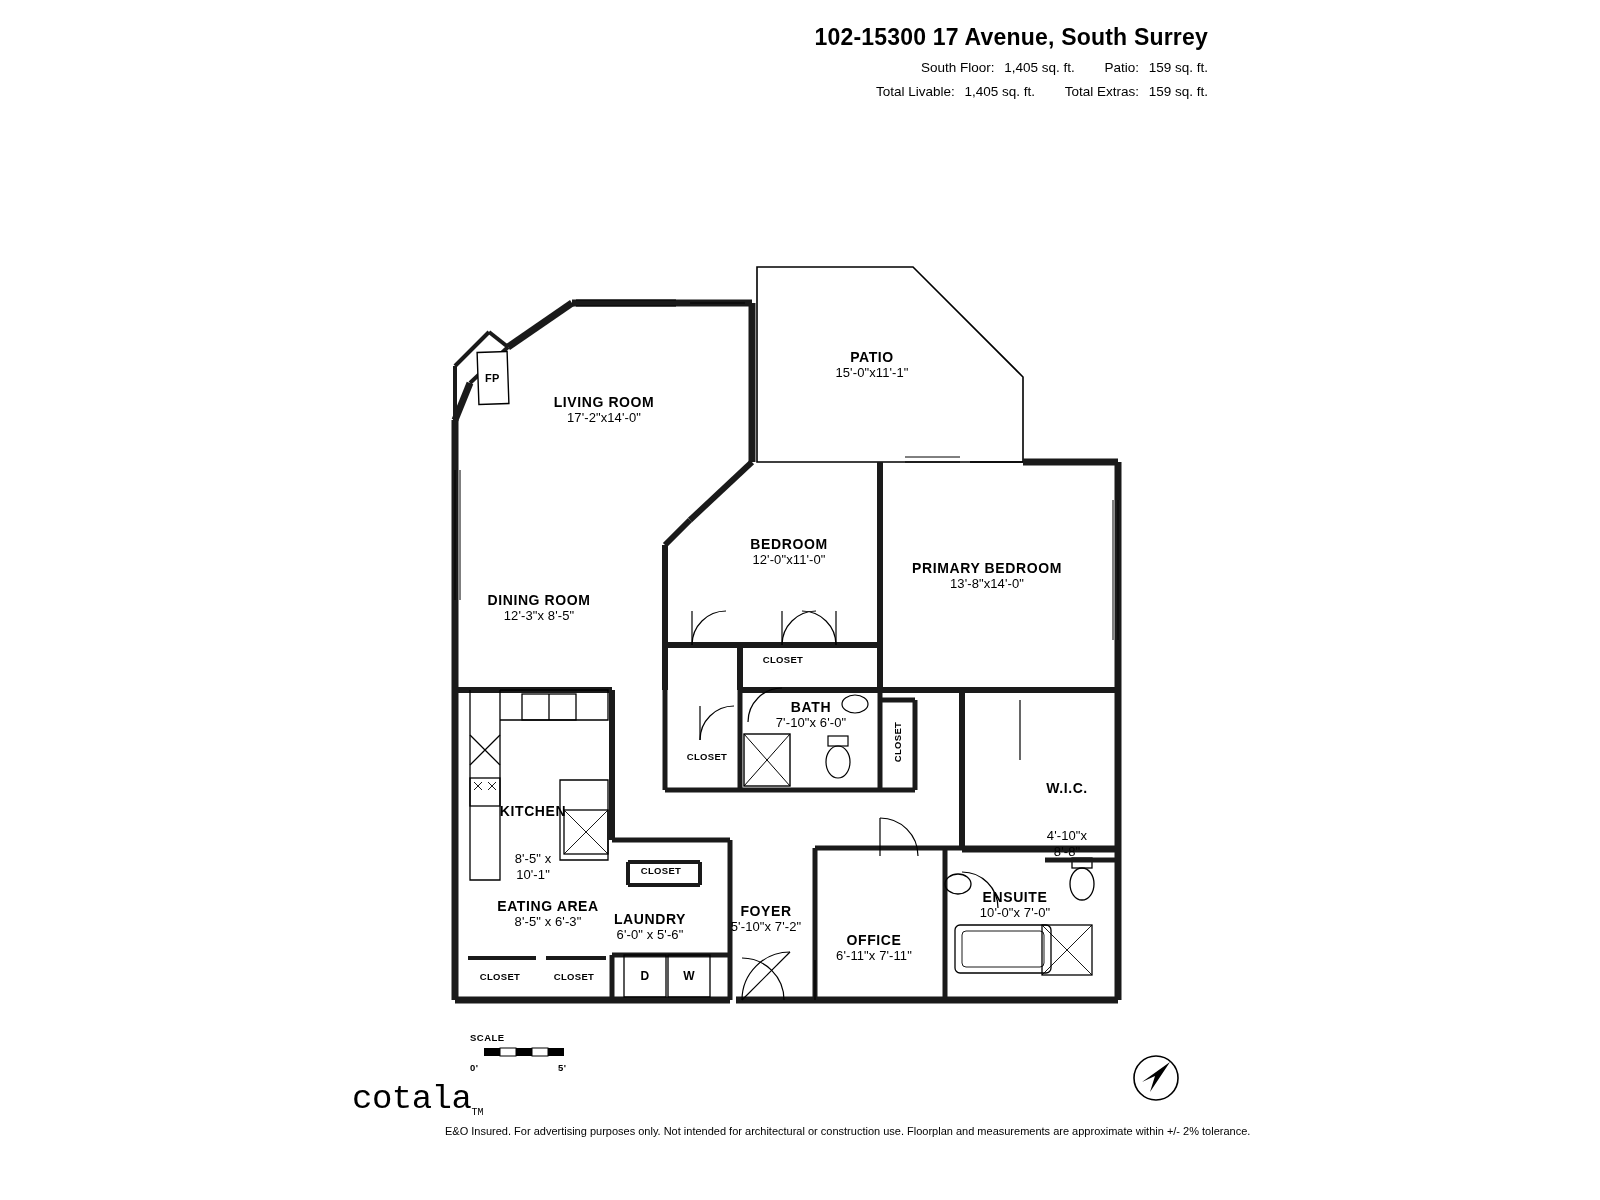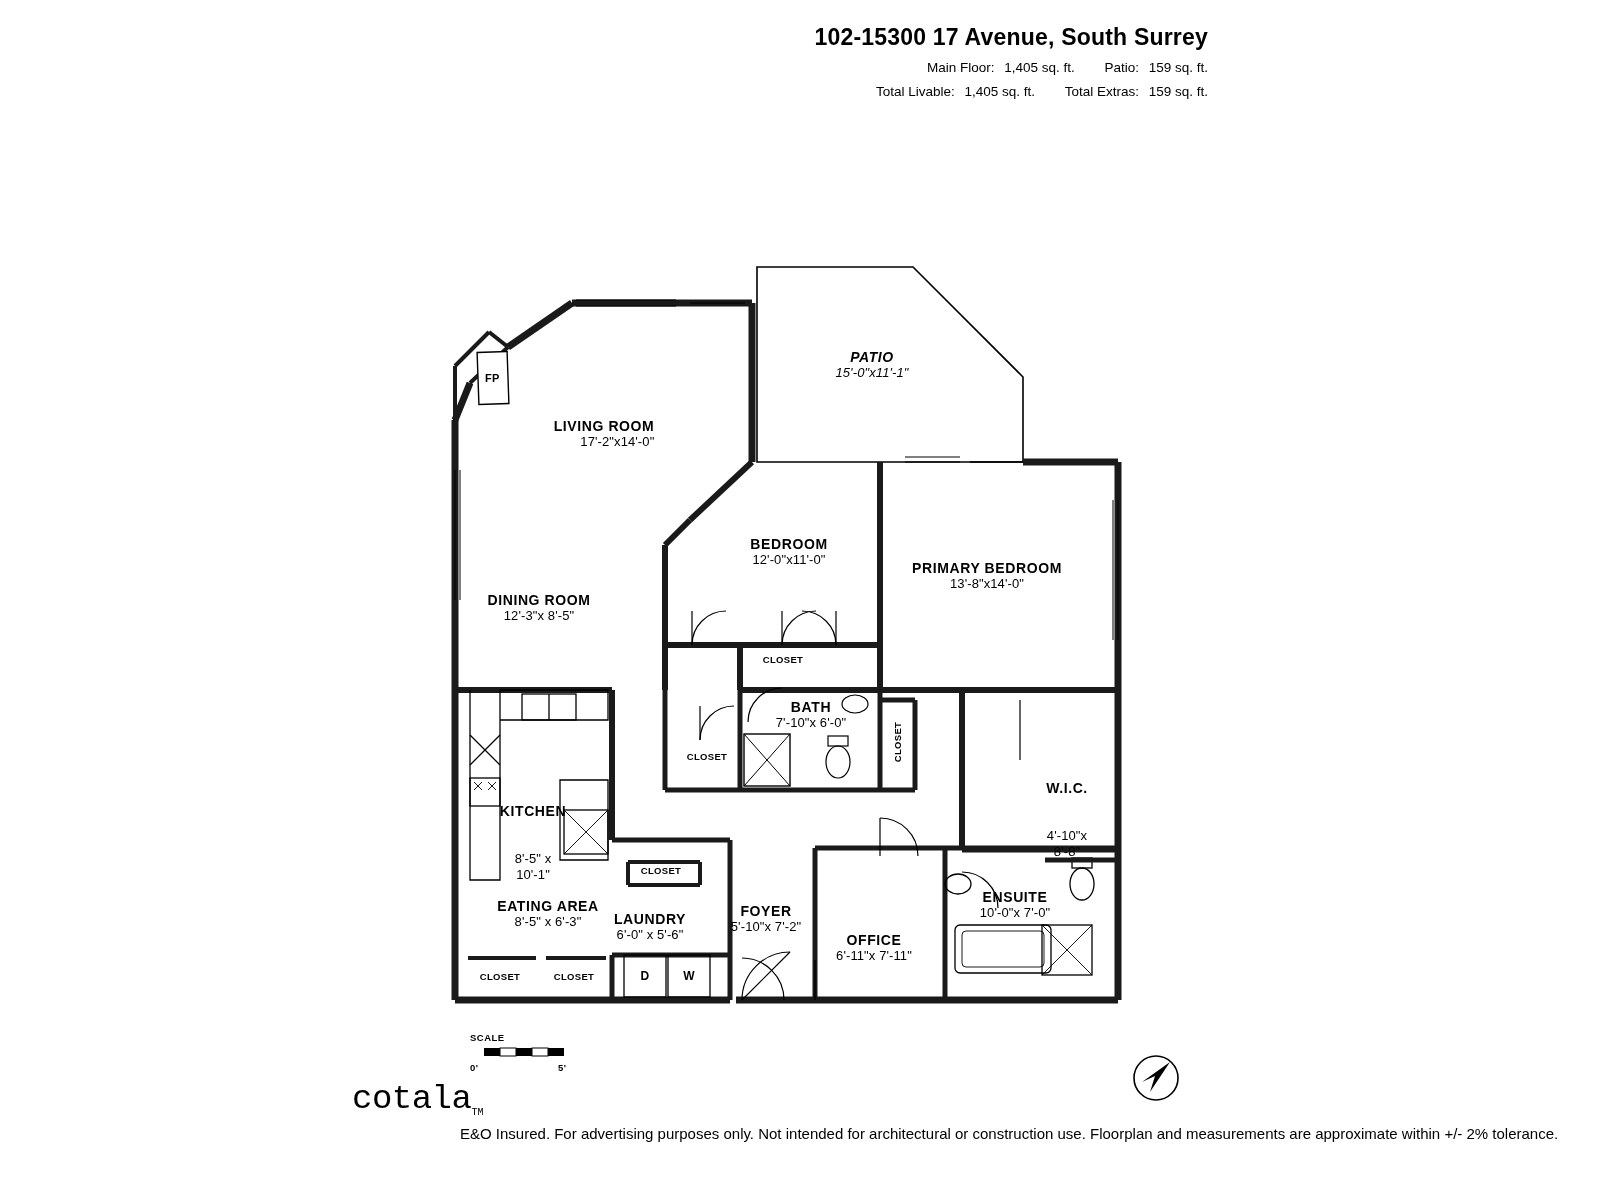--- a/index.html
+++ b/index.html
@@ -149,7 +149,7 @@
 
   <div class="hdr-row r1">
     <span class="hdr-cell">
-      <span class="lab">Main Floor:</span>
+      <span class="lab">South Floor:</span>
       <span class="val">1,405 sq. ft.</span>
     </span>
     <span class="gap"></span>

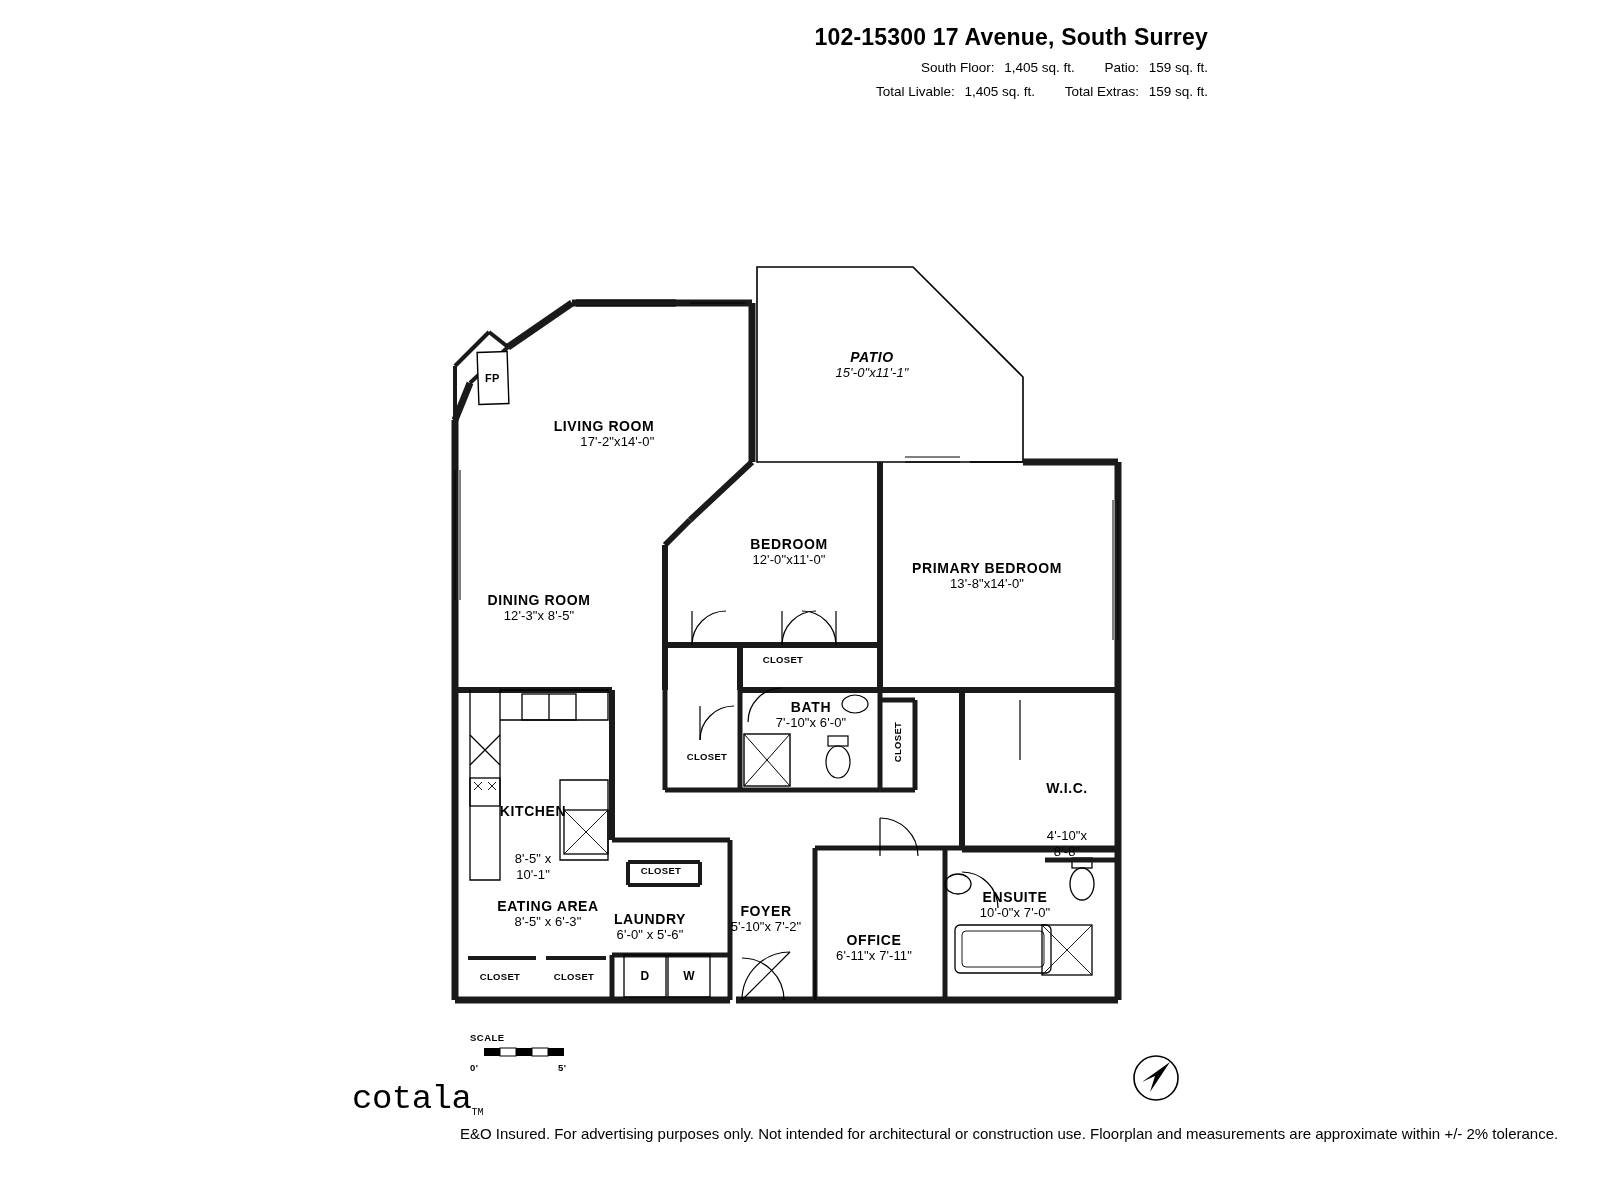--- a/index.html
+++ b/index.html
@@ -357,7 +357,7 @@
     </g>
   </svg>
 
-  <div class="room" style="left:872px; top:349px; transform:translate(-50%,0);font-style:italic;">
+  <div class="room" style="left:872px; top:349px; transform:translate(-50%,0);">
     <div class="rname">PATIO</div>
     <div class="rdim">15'-0"x11'-1"</div>
   </div>

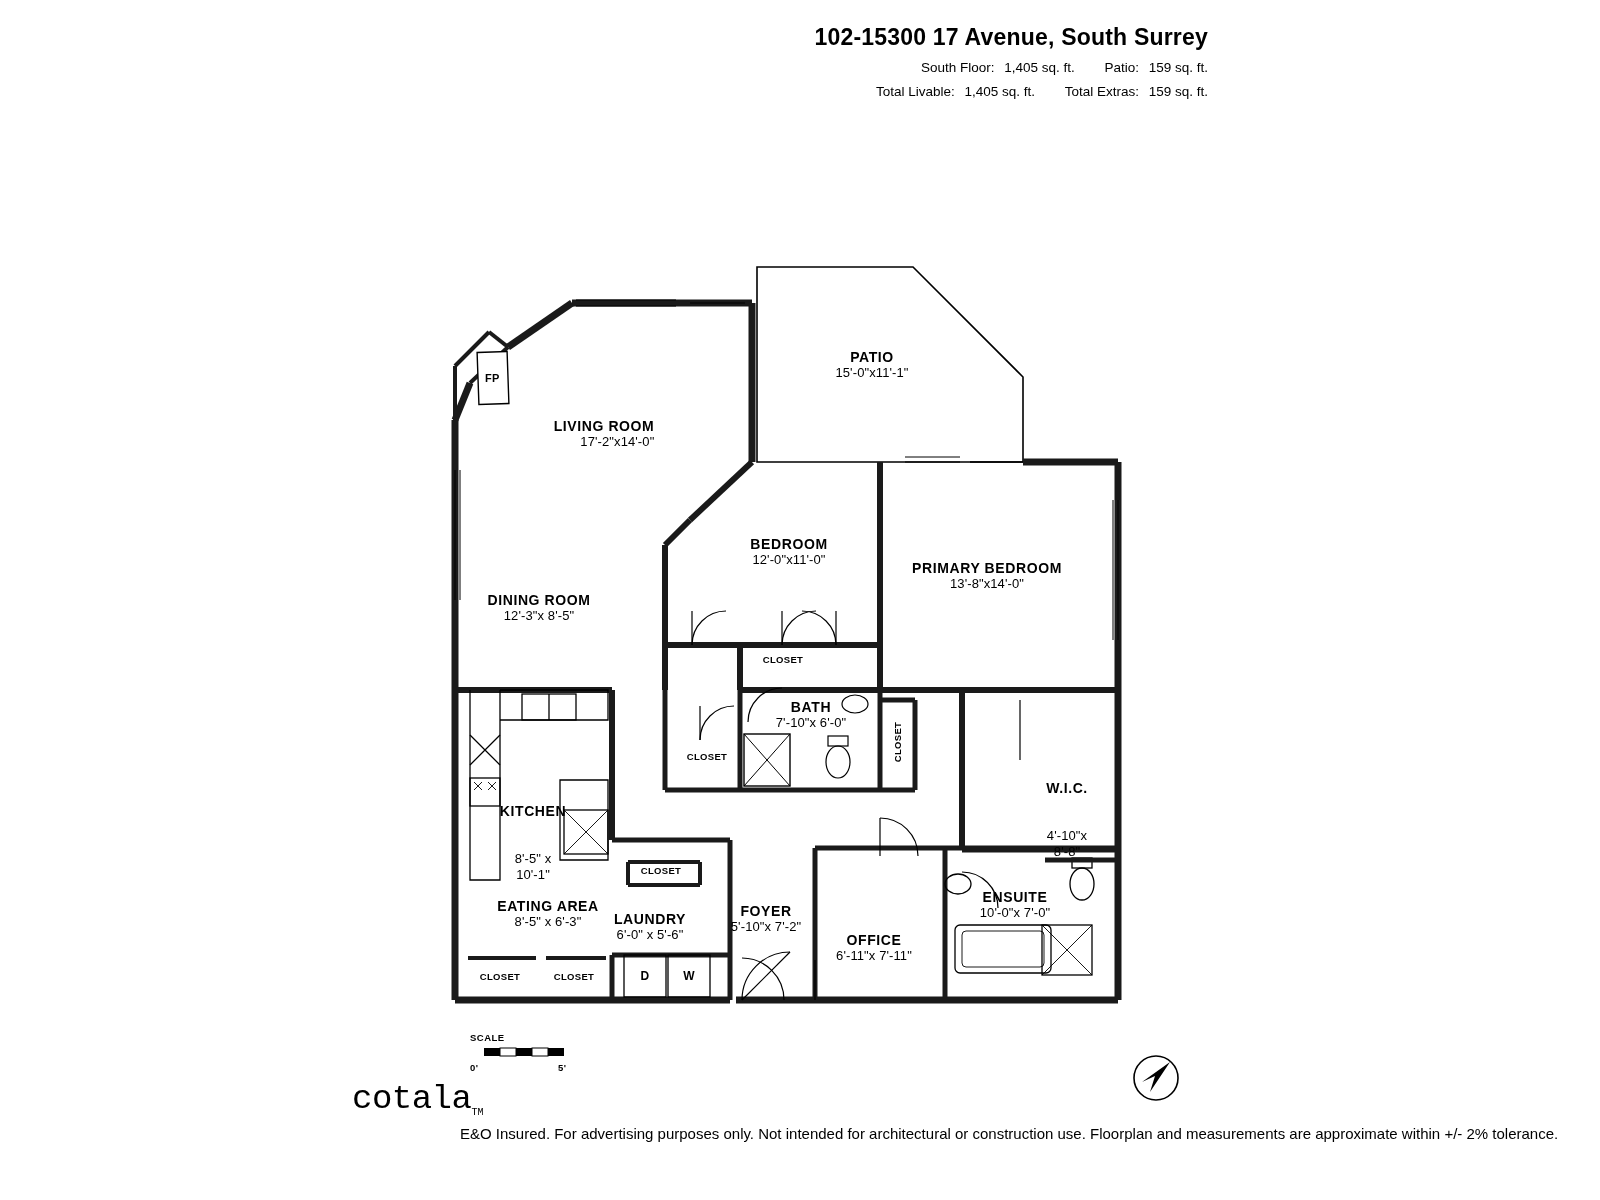--- a/index.html
+++ b/index.html
@@ -362,7 +362,7 @@
     <div class="rdim">15'-0"x11'-1"</div>
   </div>
 
-  <div class="room" style="left:604px; top:418px; transform:translate(-50%,0);text-align:right;">
+  <div class="room" style="left:604px; top:394px; transform:translate(-50%,0);">
     <div class="rname">LIVING ROOM</div>
     <div class="rdim">17'-2"x14'-0"</div>
   </div>

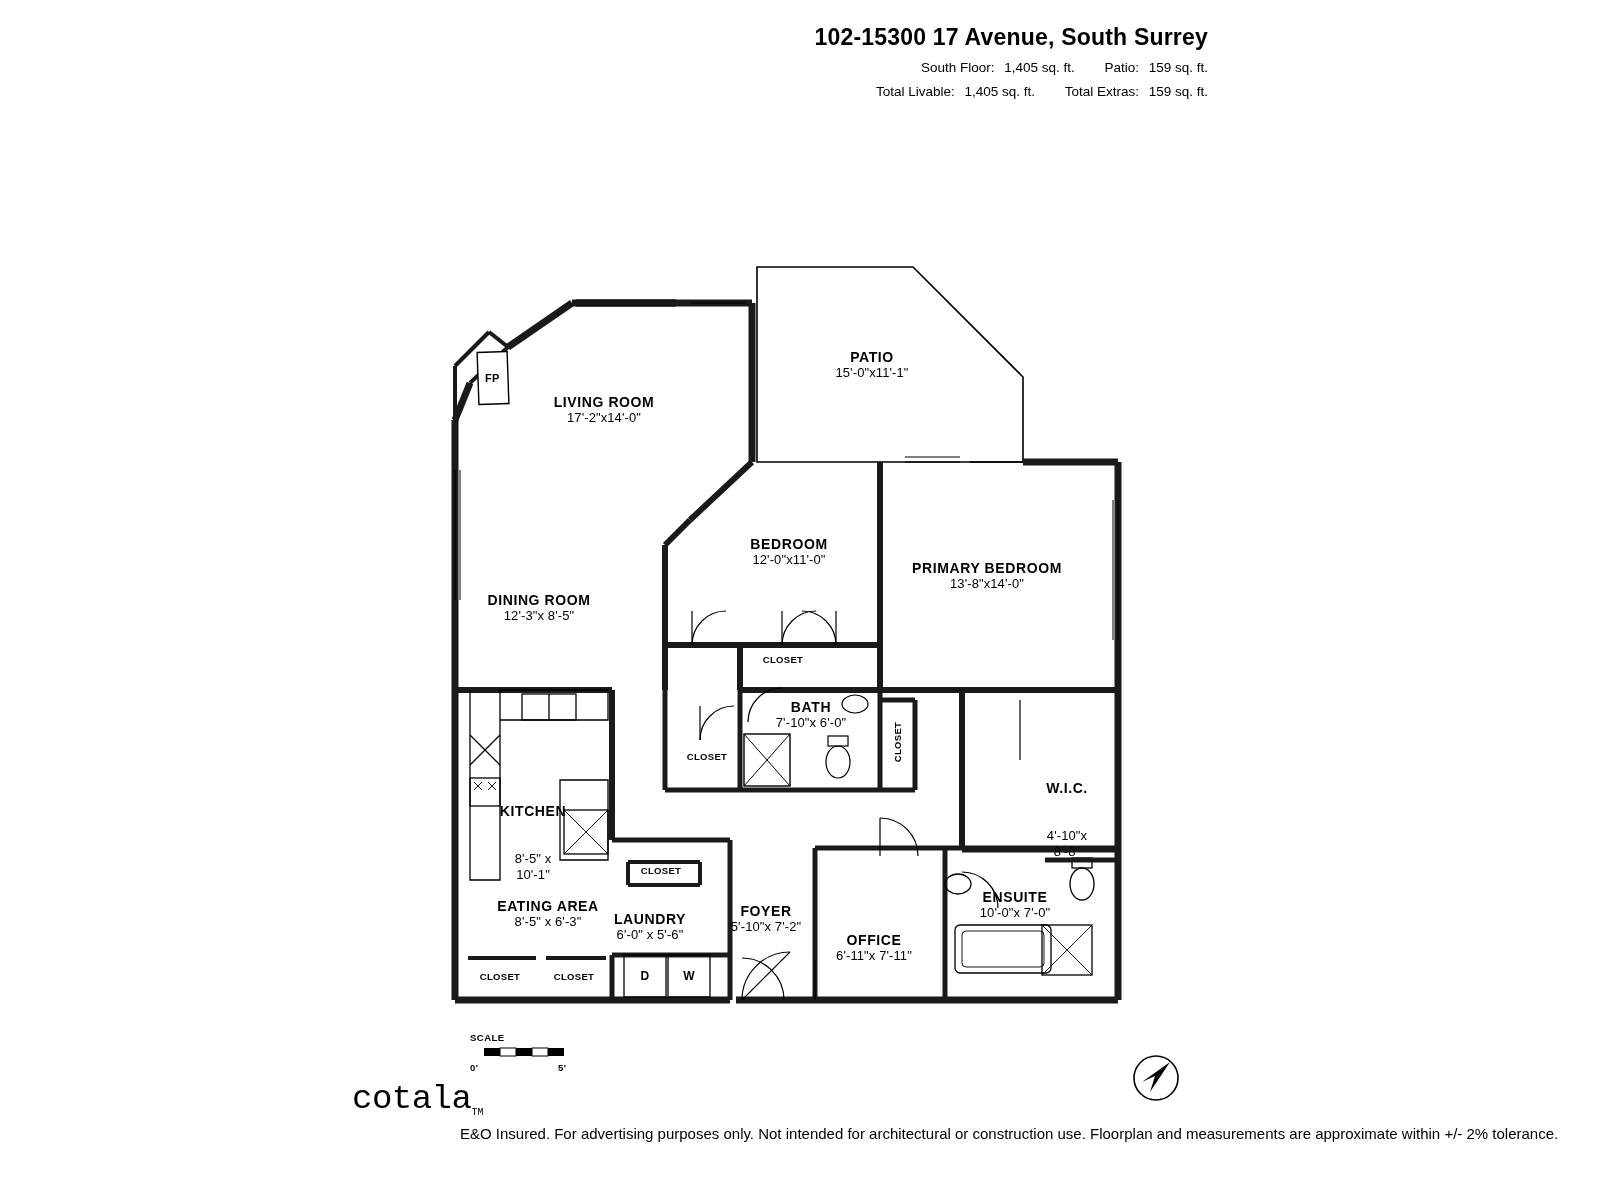--- a/index.html
+++ b/index.html
@@ -134,9 +134,9 @@
   }
   .disclaimer {
     position: absolute;
-    left: 460px;
+    left: 445px;
     top: 1125px;
-    font-size: 15px;
+    font-size: 11px;
     white-space: nowrap;
   }
 </style>

